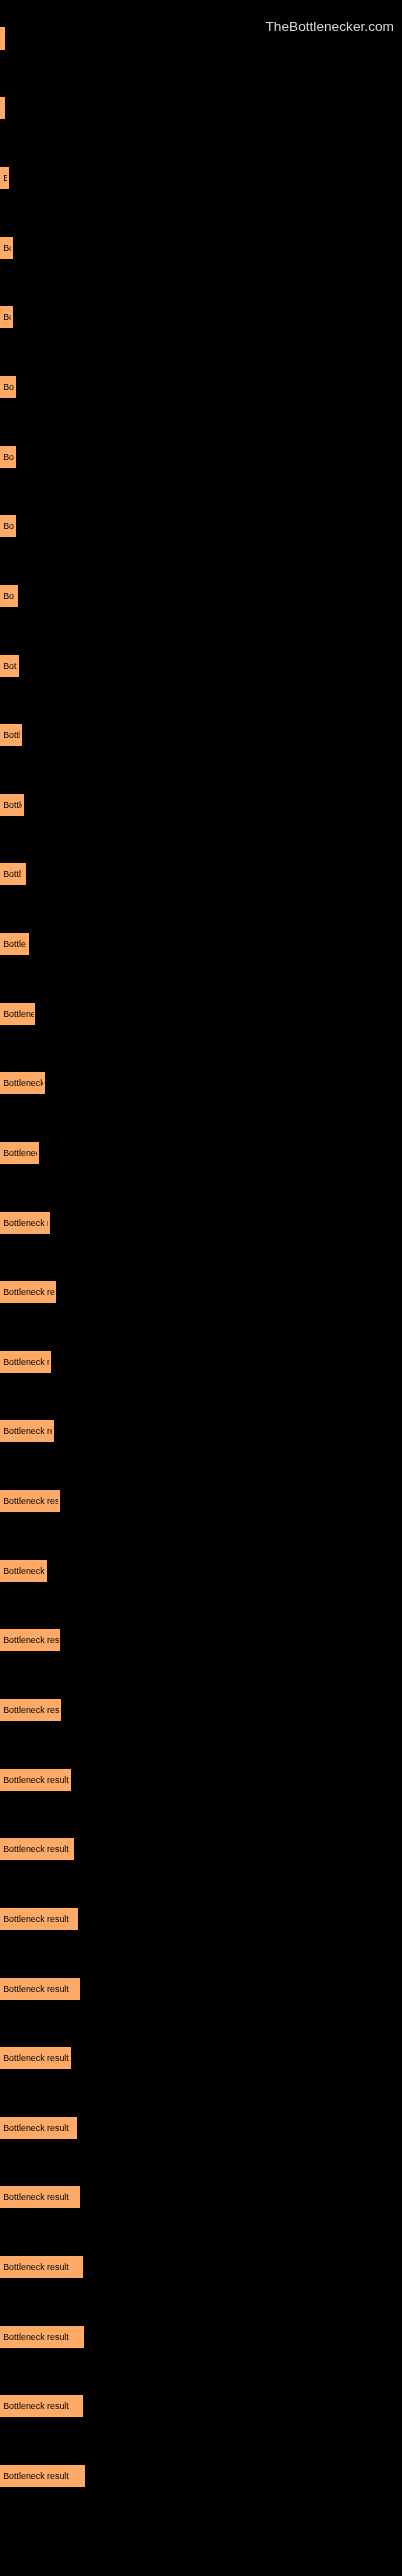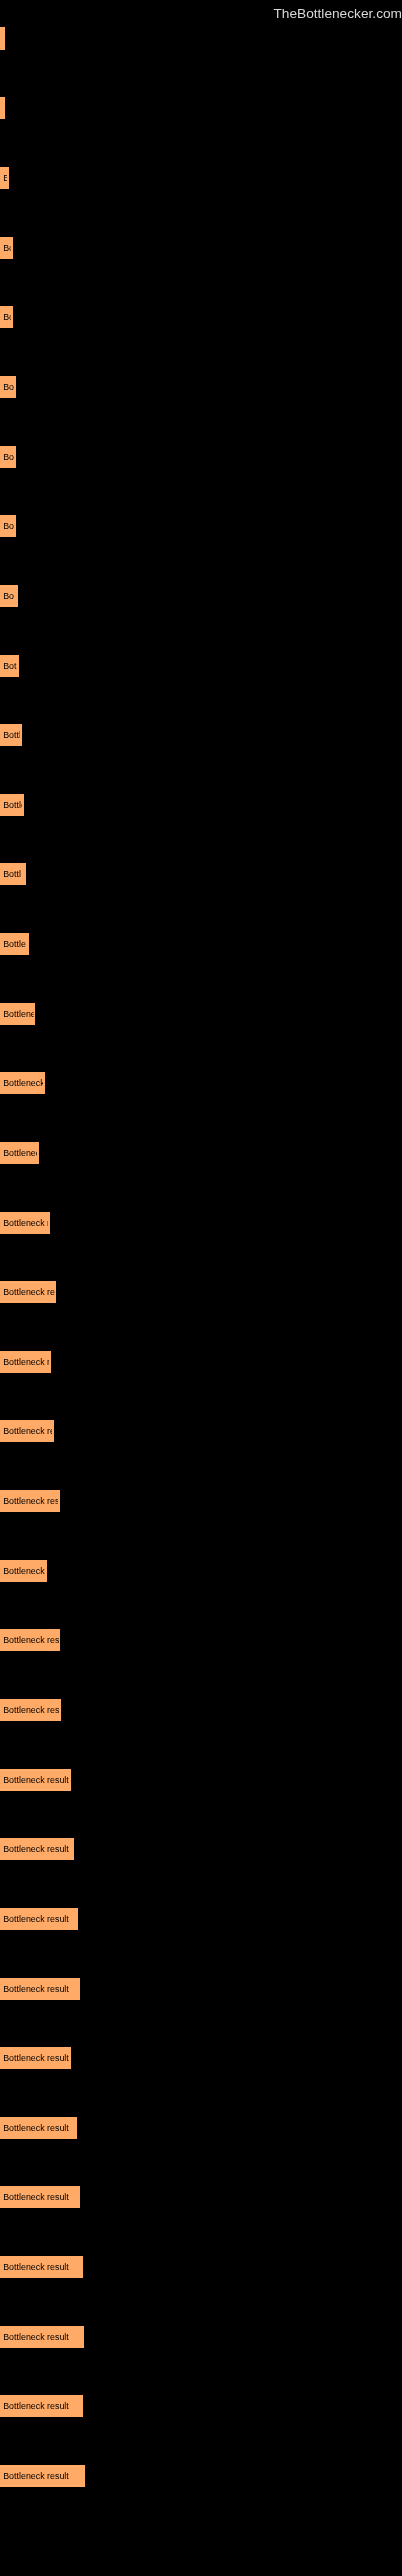--- a/index.html
+++ b/index.html
@@ -23,13 +23,13 @@
   .site-title {
     position: absolute;
     top: 0px;
-    left: 8px;
+    left: 0px;
     width: 394px;
     text-align: right;
     font-size: 13.7px;
     color: #d8d8d8;
     font-family: "Liberation Sans", sans-serif;
-    padding-top: 6px;
+    padding-top: 19px;
     letter-spacing: 0px;
   }
   .plot {

